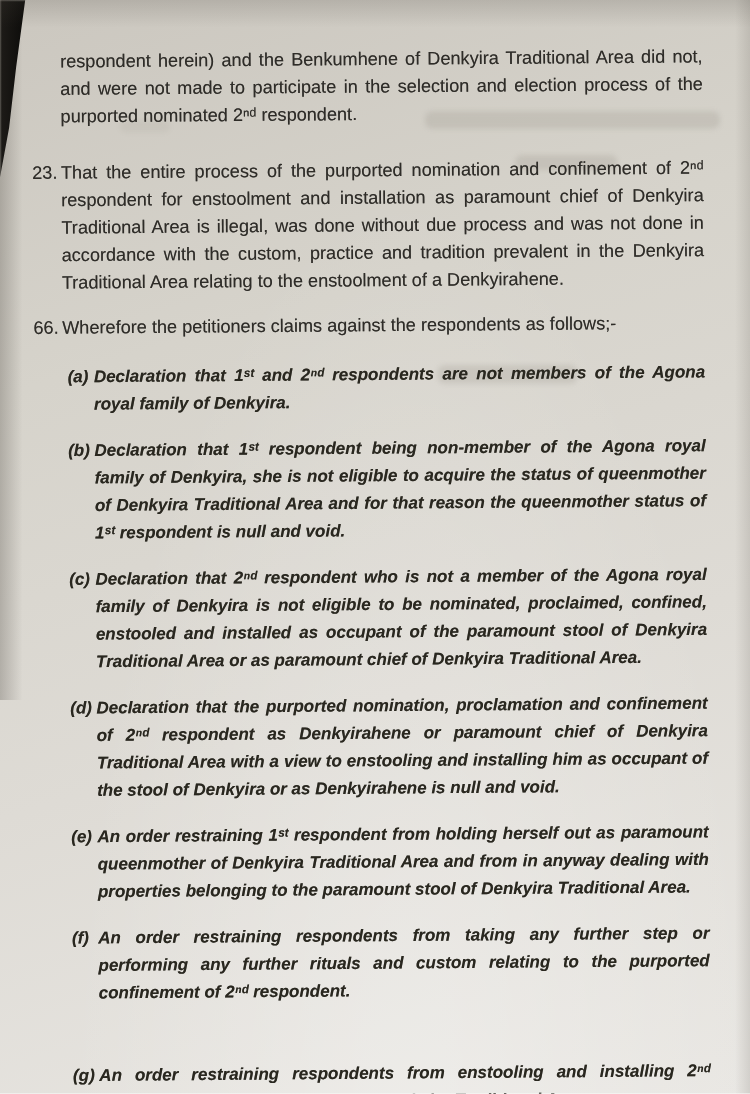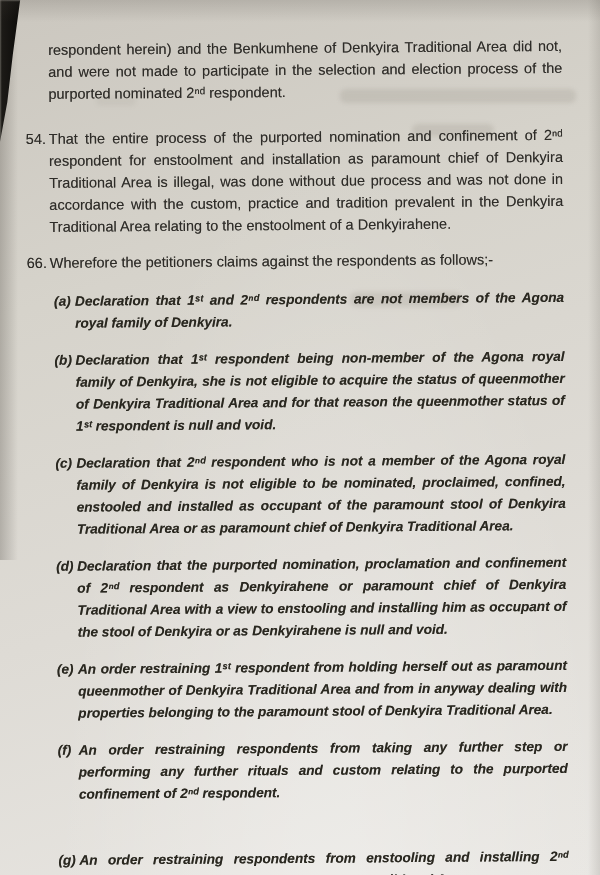--- a/index.html
+++ b/index.html
@@ -125,7 +125,7 @@
     <p class="para-cont">respondent herein) and the Benkumhene of Denkyira Traditional Area did not, and were not made to participate in the selection and election process of the purported nominated 2ⁿᵈ respondent.</p>
 
     <div class="numbered n54">
-      <span class="num">54.</span>
+      <span class="num">23.</span>
       <p>That the entire process of the purported nomination and confinement of 2ⁿᵈ respondent for enstoolment and installation as paramount chief of Denkyira Traditional Area is illegal, was done without due process and was not done in accordance with the custom, practice and tradition prevalent in the Denkyira Traditional Area relating to the enstoolment of a Denkyirahene.</p>
     </div>
 

